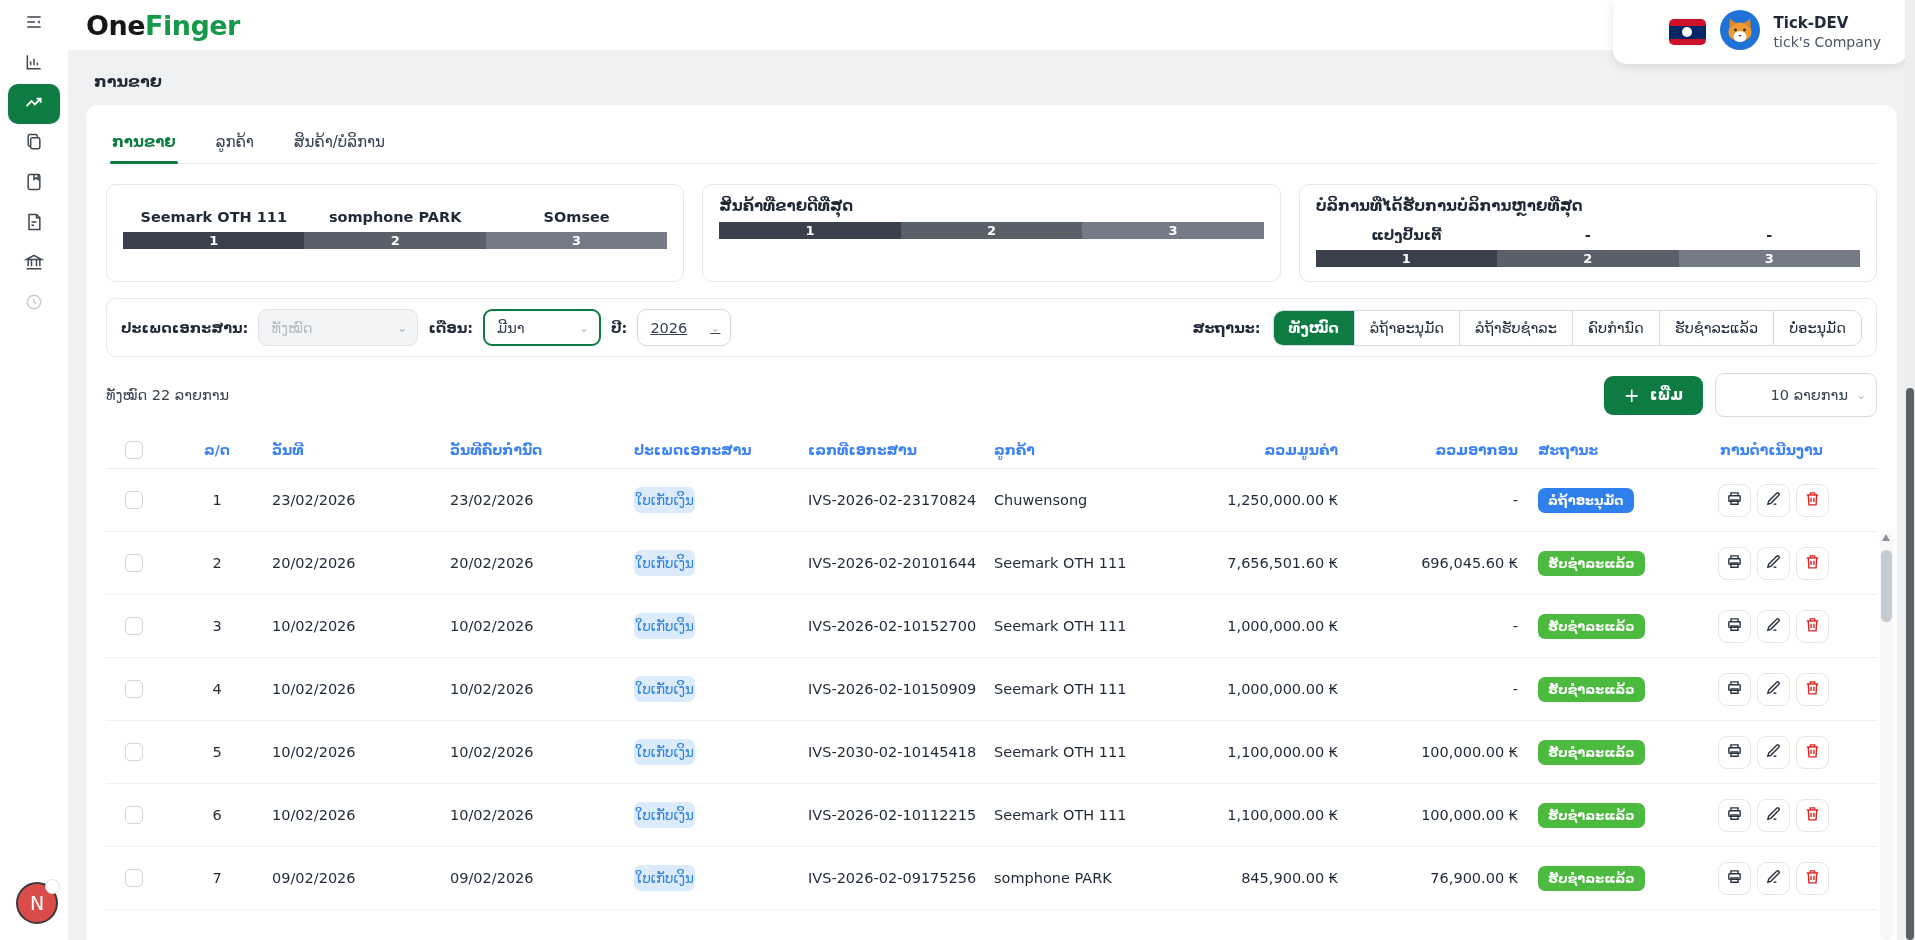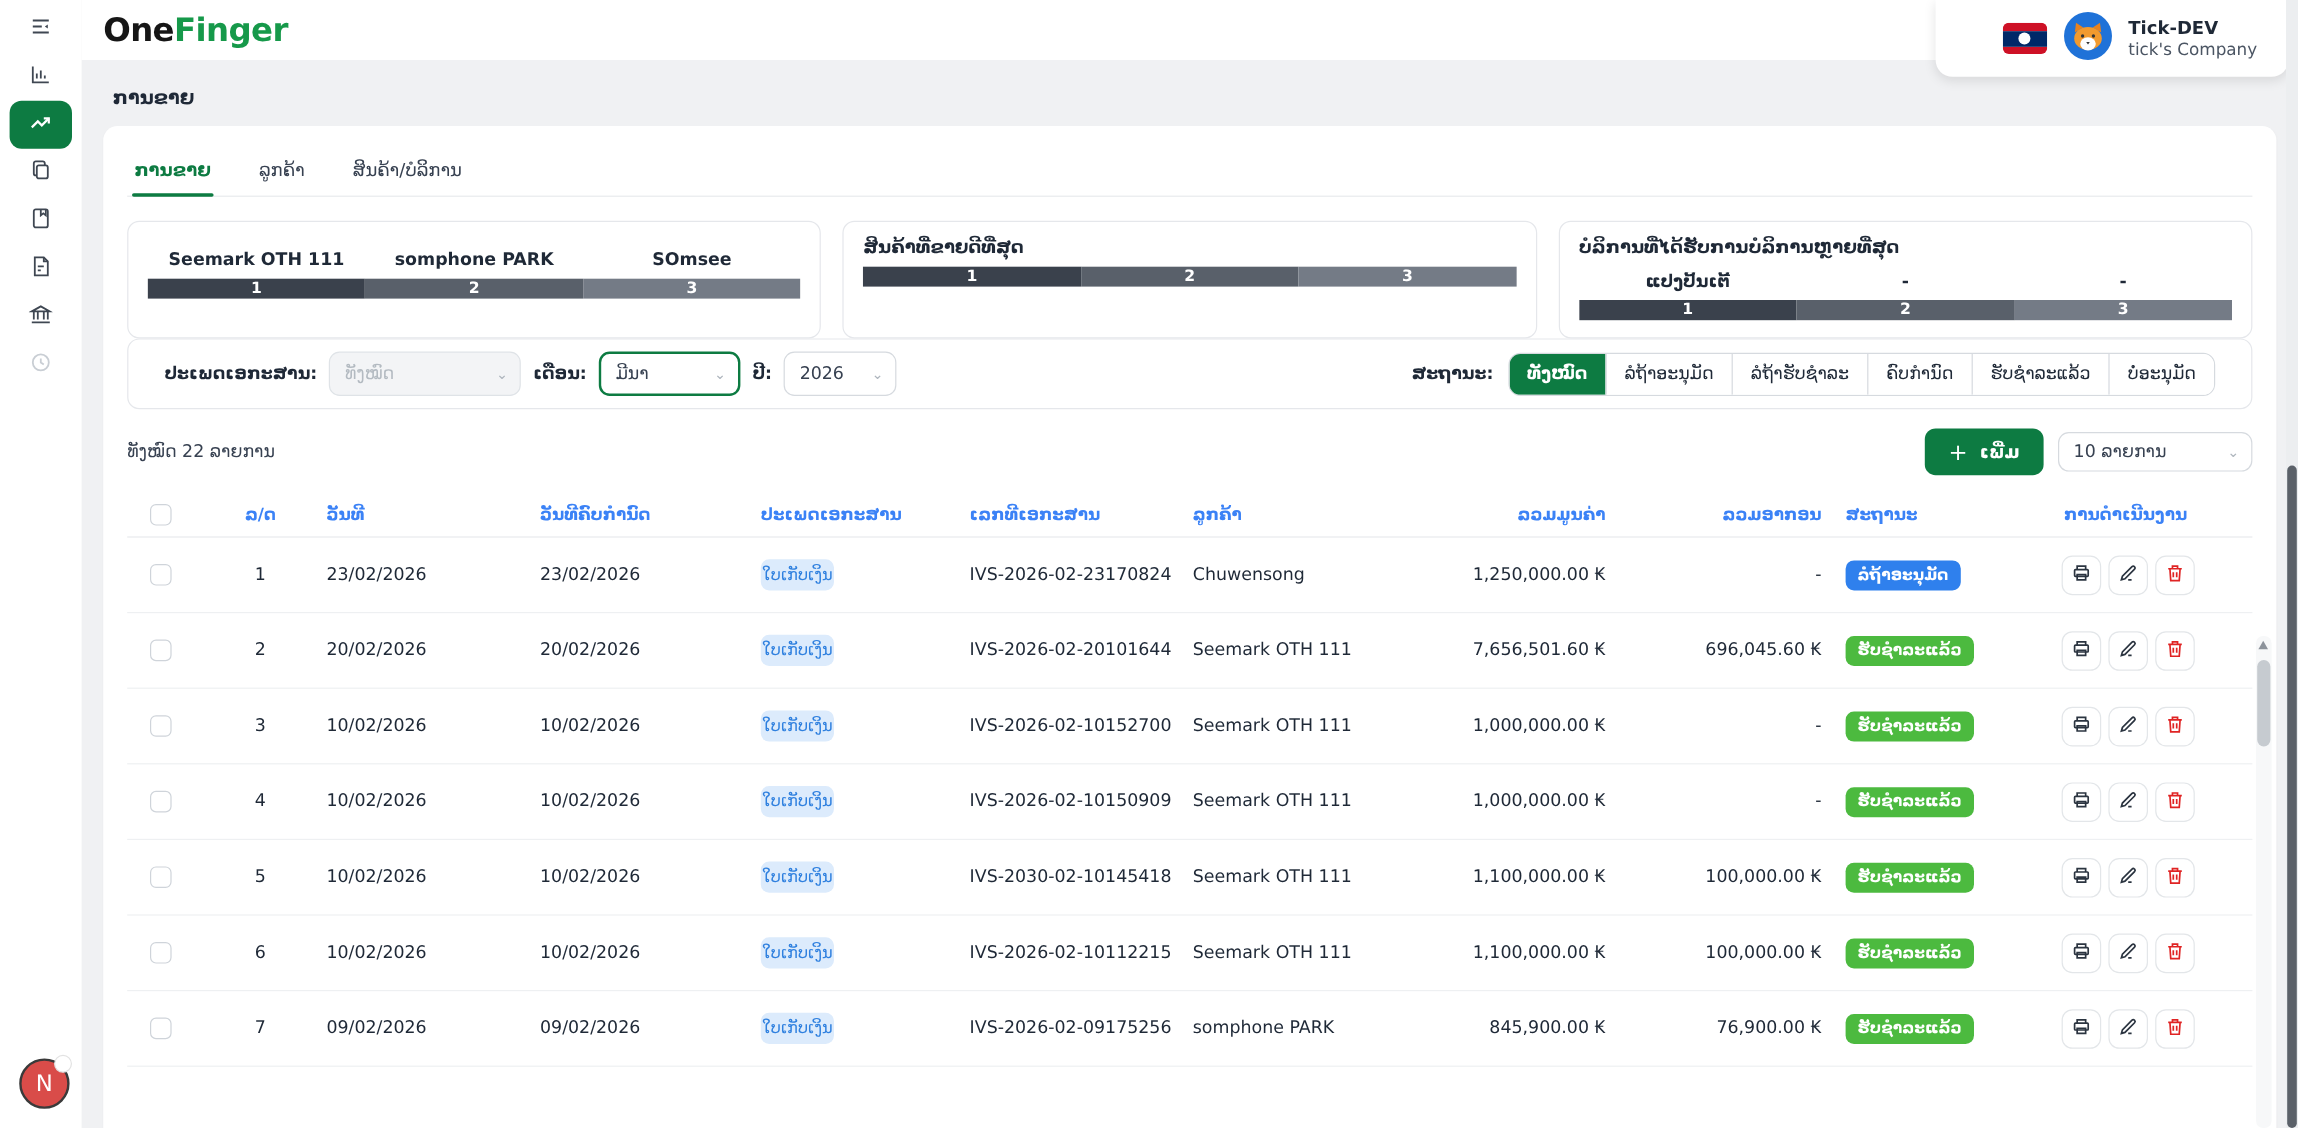--- a/index.html
+++ b/index.html
@@ -53,7 +53,7 @@
   .stat-seg { flex:1; color:#ffffff; font-size:13px; font-weight:700; display:flex; align-items:center; justify-content:center; }
 
   
-  .filter-bar { border:1px solid #e5e7eb; border-radius:10px; background:#fff; padding:10px 30px; display:flex; align-items:center; justify-content:space-between; }
+  .filter-bar { margin-top:16px; border:1px solid #e5e7eb; border-radius:10px; background:#fff; padding:10px 14px; display:flex; align-items:center; justify-content:space-between; }
   .filter-left { display:flex; align-items:center; gap:10px; }
   .f-label { font-size:14.5px; font-weight:700; color:#1f2937; white-space:nowrap; }
   .select { height:37px; border:1px solid #d6dadf; border-radius:9px; background:#fff; display:flex; align-items:center; justify-content:space-between; padding:0 10px 0 12px; font-size:14.5px; color:#374151; cursor:pointer; }

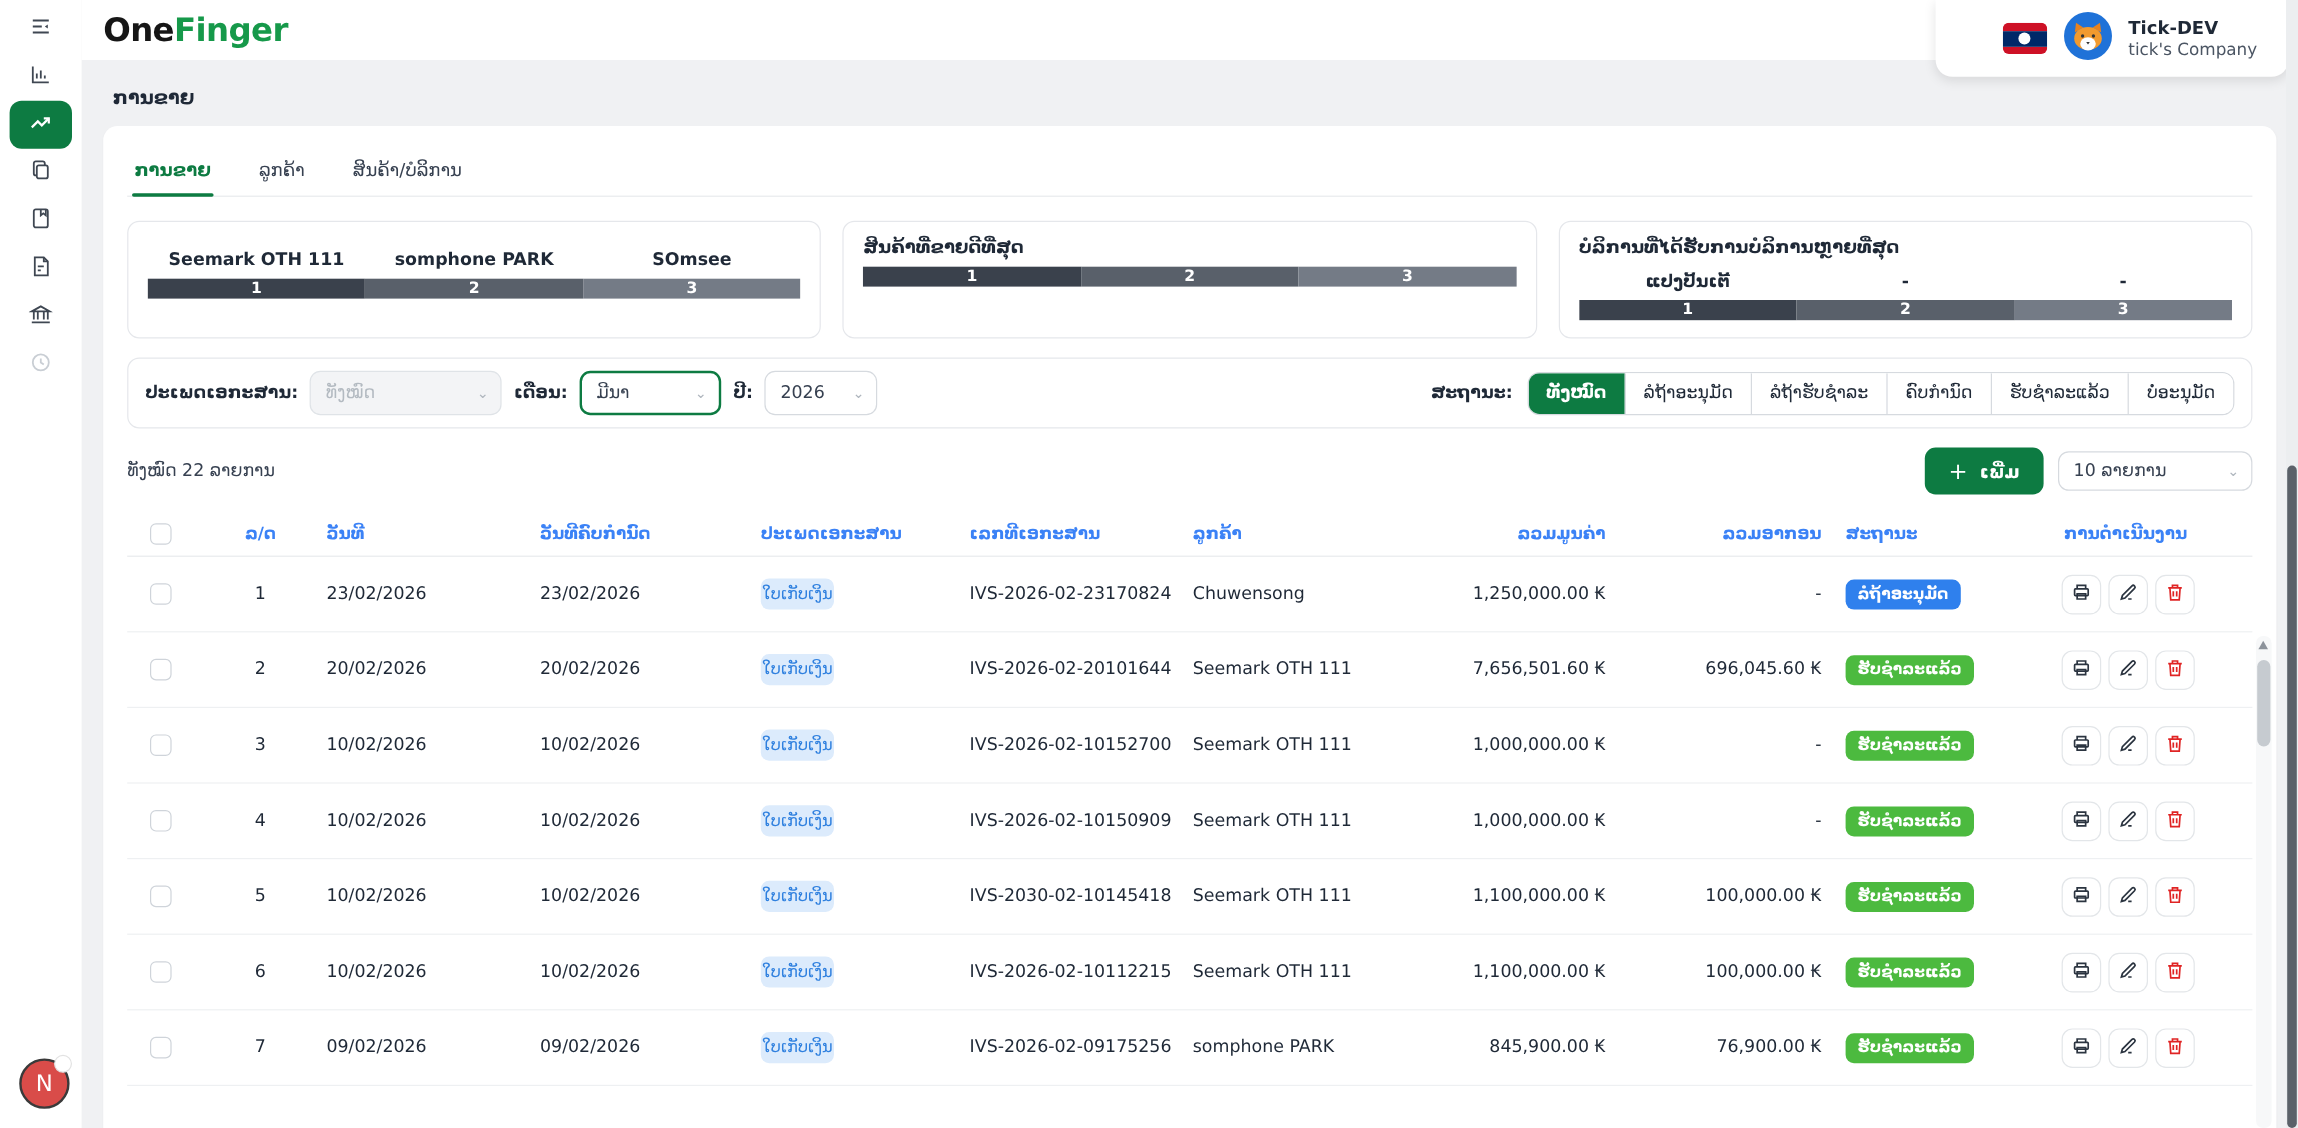--- a/index.html
+++ b/index.html
@@ -60,7 +60,7 @@
   .select .chev { color:#aeb5bd; font-size:12px; margin-left:8px; }
   .select.disabled { background:#f3f4f6; color:#b3bac1; border-color:#dfe3e7; }
   .select.focus-green { border:2px solid #0d7b42; }
-  .w160 { width:160px; } .w120 { width:118px; } .w90 { width:94px; } .w162 { width:162px; height:33px; }
+  .w160 { width:160px; } .w120 { width:118px; } .w90 { width:94px;text-decoration:underline; } .w162 { width:162px; height:33px; }
   .filter-right { display:flex; align-items:center; gap:12px; }
   .status-group { display:flex; border:1px solid #d6dadf; border-radius:10px; overflow:hidden; background:#fff; }
   .status-btn { border:none; background:#fff; font-family:inherit; font-size:14.5px; color:#1f2937; padding:9px 15px; cursor:pointer; border-left:1px solid #d6dadf; white-space:nowrap; }

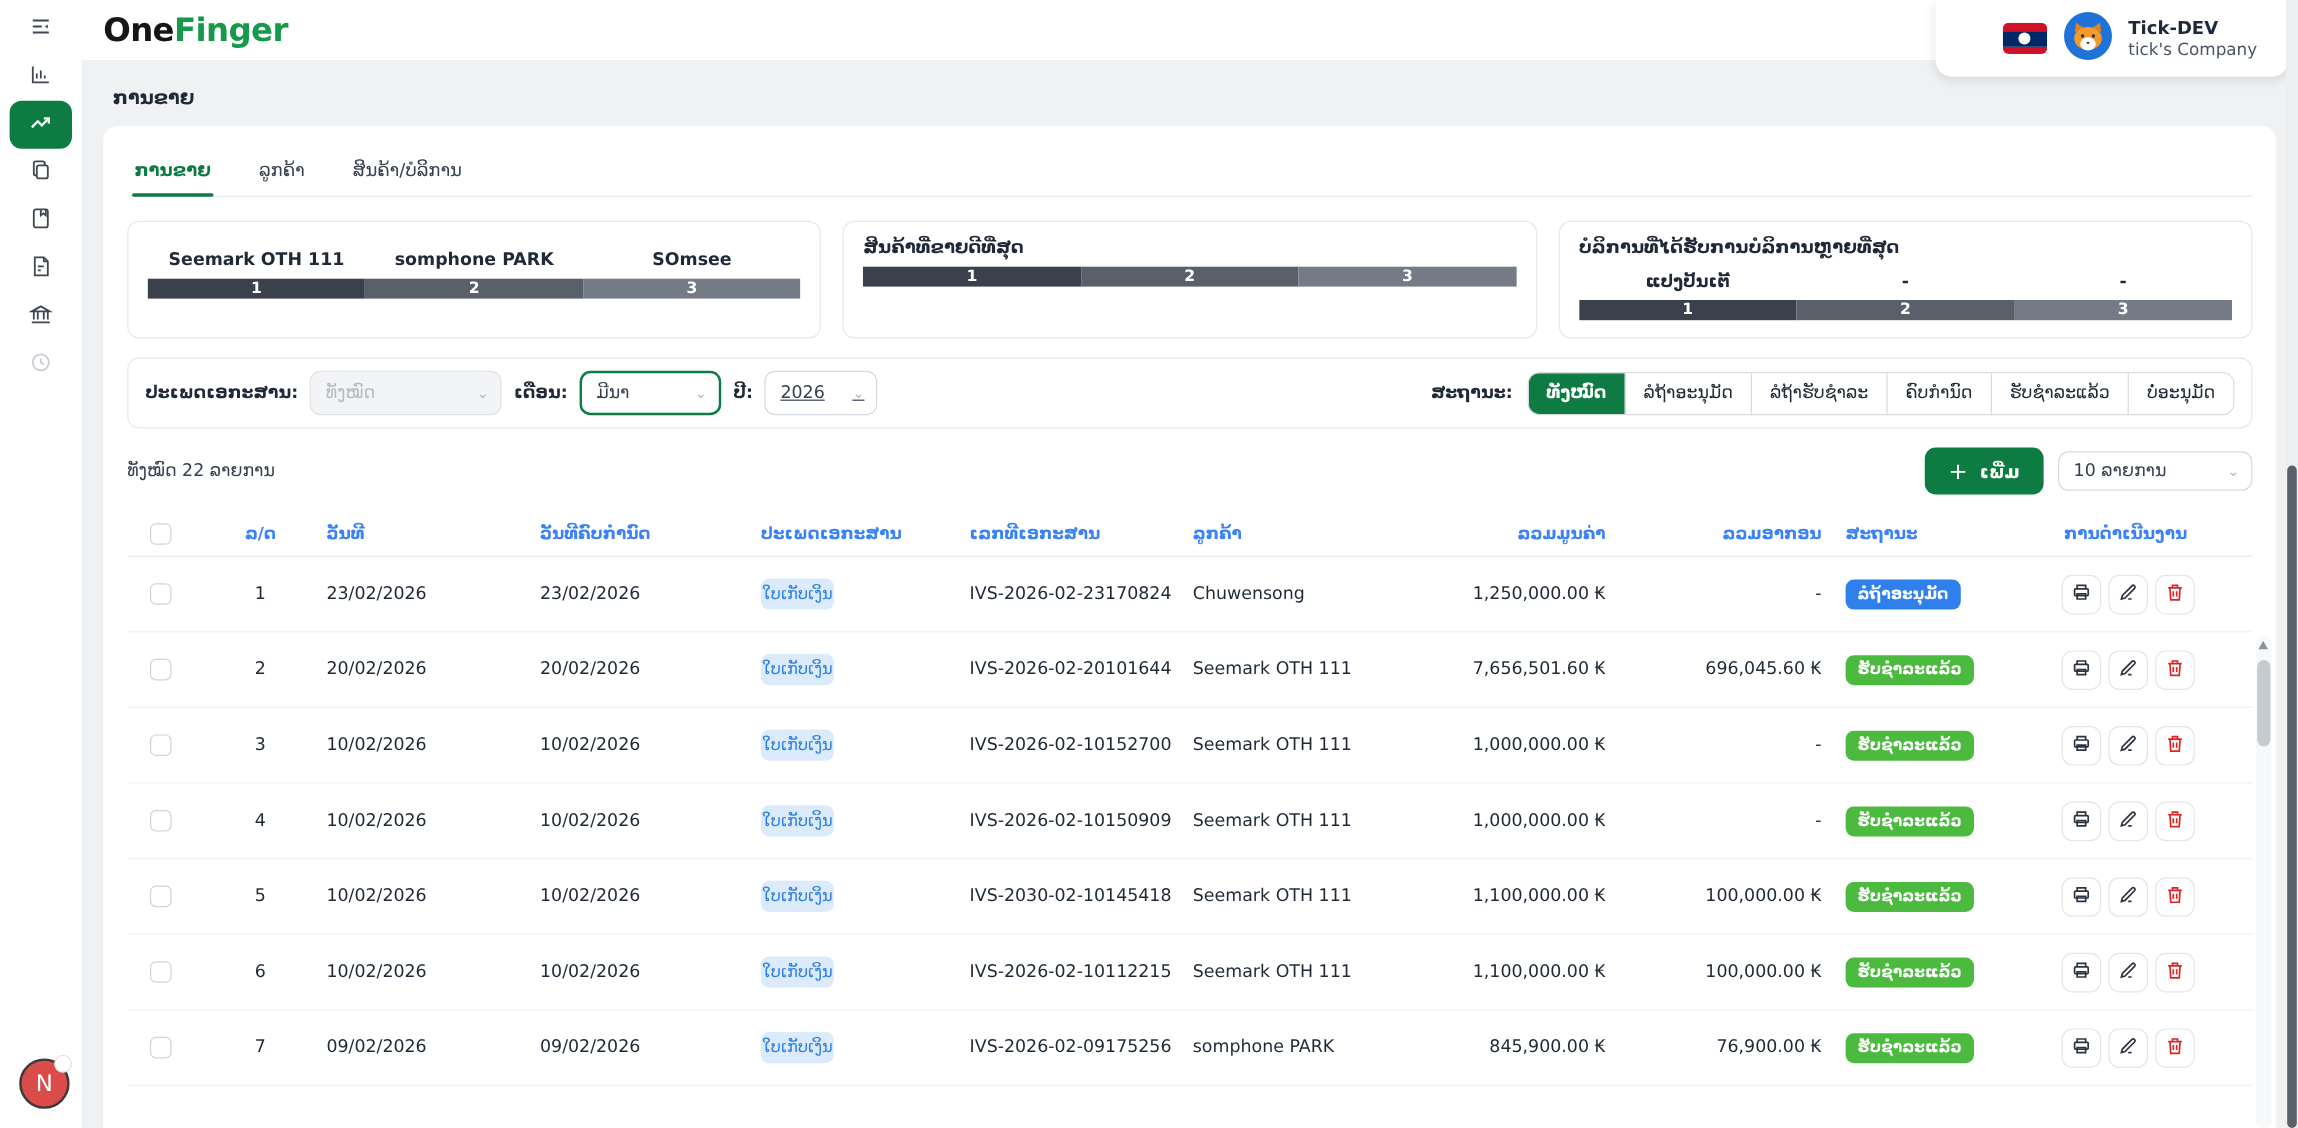--- a/index.html
+++ b/index.html
@@ -60,7 +60,7 @@
   .select .chev { color:#aeb5bd; font-size:12px; margin-left:8px; }
   .select.disabled { background:#f3f4f6; color:#b3bac1; border-color:#dfe3e7; }
   .select.focus-green { border:2px solid #0d7b42; }
-  .w160 { width:160px; } .w120 { width:118px; } .w90 { width:94px;text-decoration:underline; } .w162 { width:162px; height:33px; }
+  .w160 { width:160px; } .w120 { width:118px; } .w90 { width:94px;text-decoration:underline; } .w162 { width:162px; height:44px;justify-content:flex-end; }
   .filter-right { display:flex; align-items:center; gap:12px; }
   .status-group { display:flex; border:1px solid #d6dadf; border-radius:10px; overflow:hidden; background:#fff; }
   .status-btn { border:none; background:#fff; font-family:inherit; font-size:14.5px; color:#1f2937; padding:9px 15px; cursor:pointer; border-left:1px solid #d6dadf; white-space:nowrap; }

